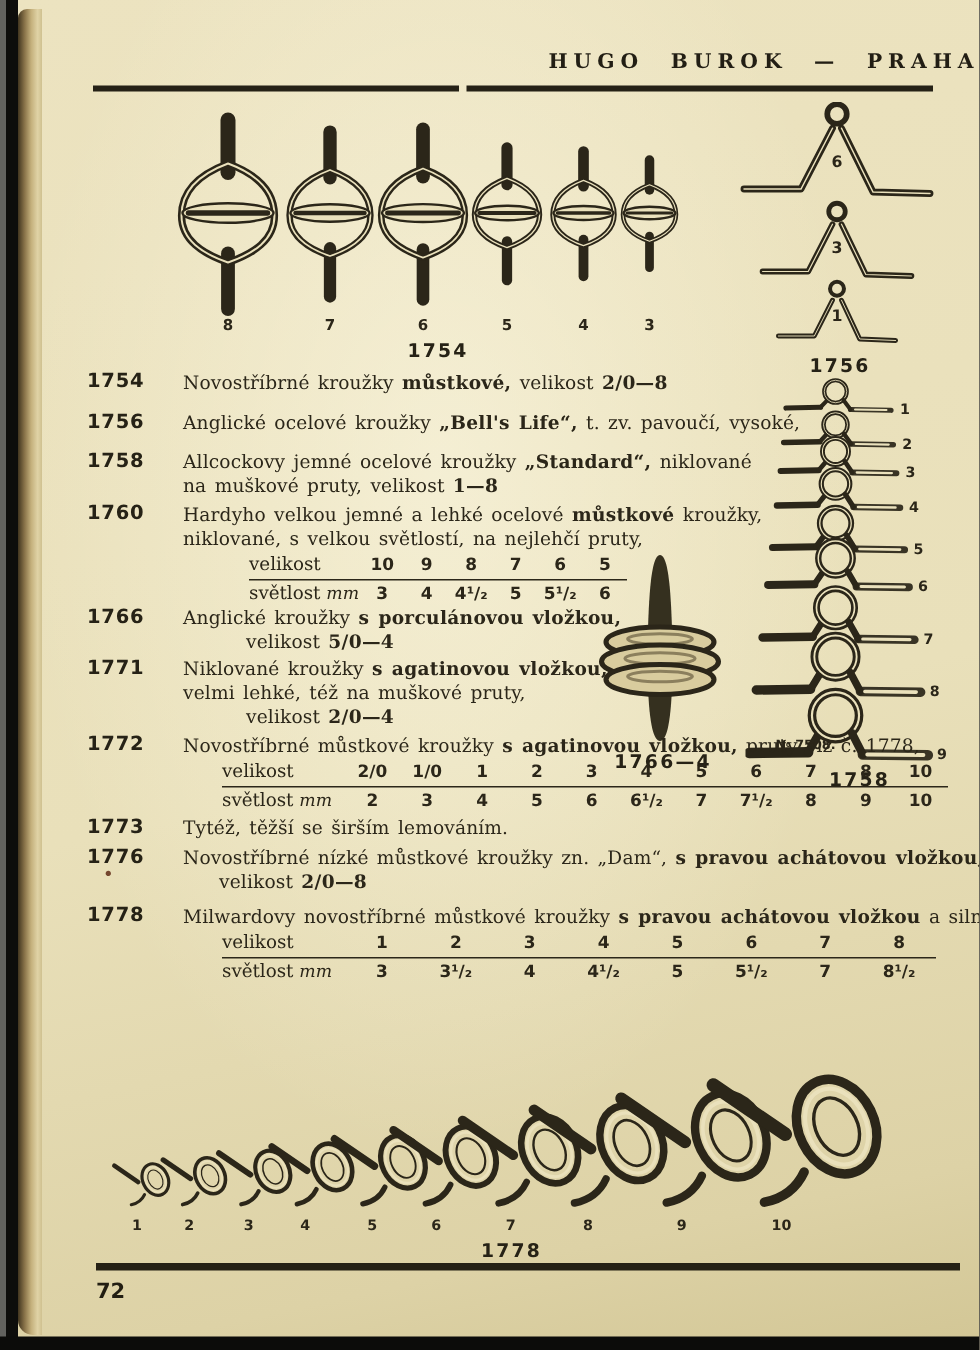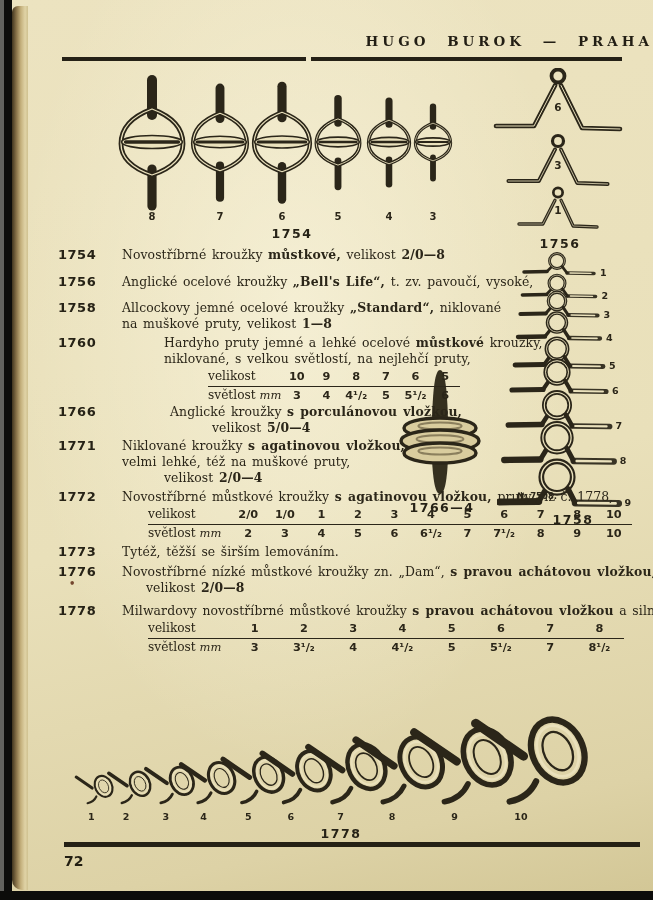--- a/index.html
+++ b/index.html
@@ -376,7 +376,7 @@
           <p class="line"><span>na muškové pruty, velikost </span><b>1—8</b></p>
         </div>
       </div>
-      <div class="item" style="margin-bottom: 0px; gap: 42px;">
+      <div class="item" style="margin-bottom: 0px;">
         <div class="item-no">1760</div>
         <div class="item-body">
           <p class="line"><span>Hardyho pruty jemné a lehké ocelové </span><b>můstkové</b><span> kroužky,</span></p>

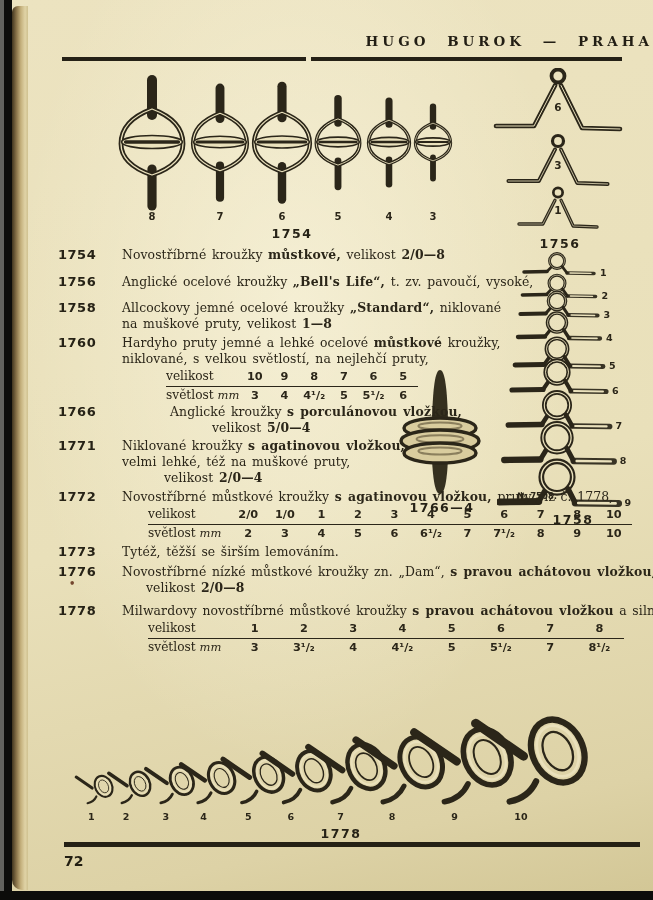--- a/index.html
+++ b/index.html
@@ -379,7 +379,7 @@
       <div class="item" style="margin-bottom: 0px;">
         <div class="item-no">1760</div>
         <div class="item-body">
-          <p class="line"><span>Hardyho pruty jemné a lehké ocelové </span><b>můstkové</b><span> kroužky,</span></p>
+          <p class="line"><span>Hardyho velkou jemné a lehké ocelové </span><b>můstkové</b><span> kroužky,</span></p>
           <p class="line"><span>niklované, s velkou světlostí, na nejlehčí pruty,</span></p>
           <div class="spec-table" style="margin-left: 44px; width: 252px;">
             <div class="row r1">

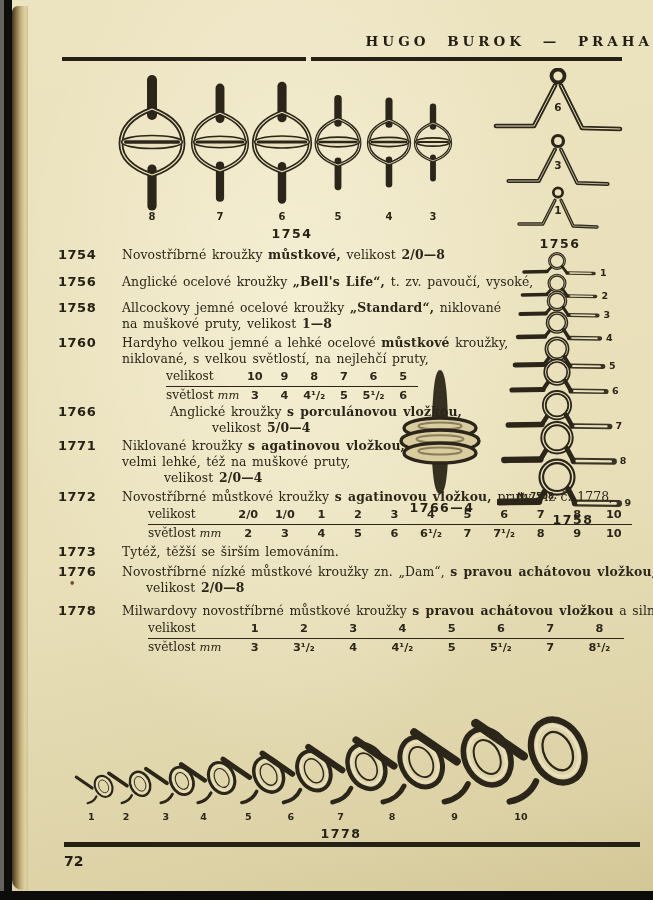--- a/index.html
+++ b/index.html
@@ -403,7 +403,7 @@
           </div>
         </div>
       </div>
-      <div class="item" style="margin-bottom: 2px; gap: 48px;">
+      <div class="item" style="margin-bottom: 2px;">
         <div class="item-no">1766</div>
         <div class="item-body">
           <p class="line"><span>Anglické kroužky </span><b>s porculánovou vložkou,</b></p>

